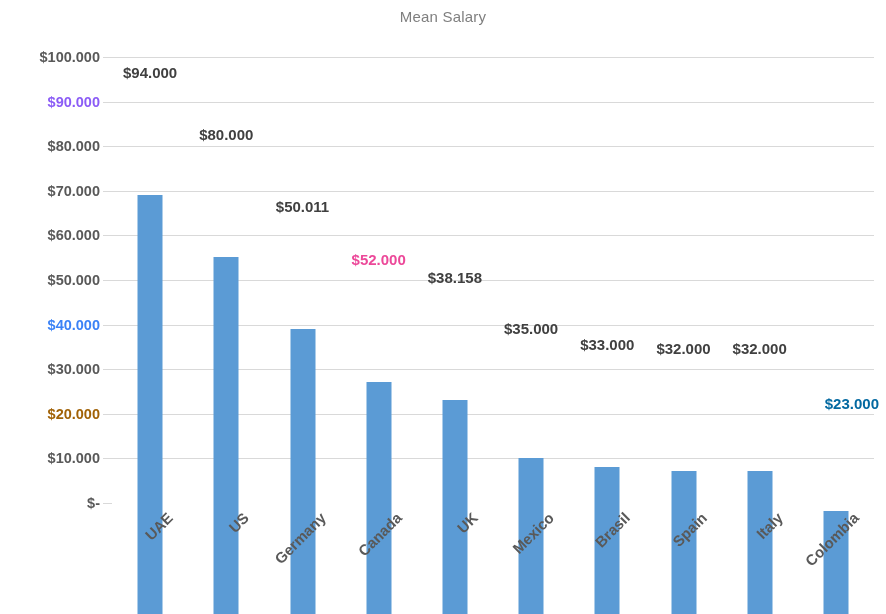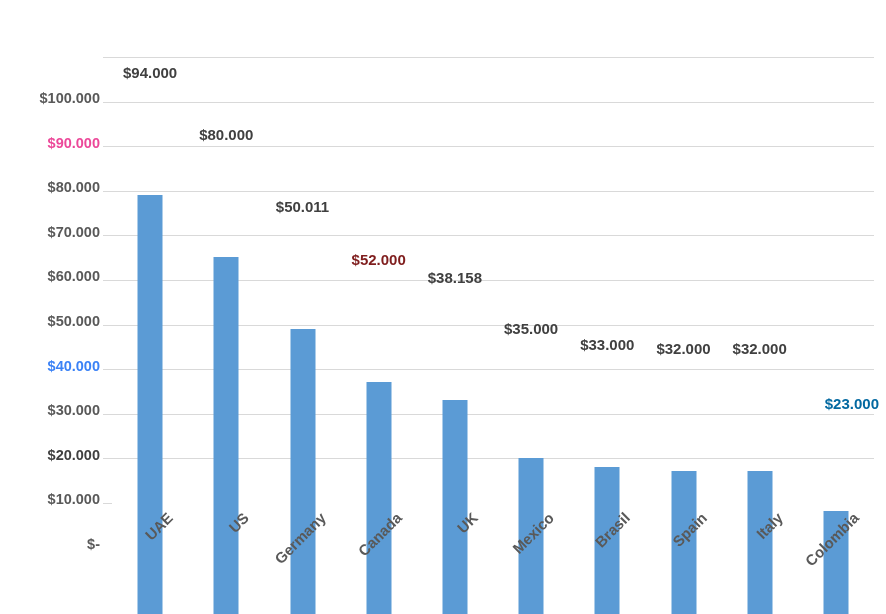--- a/index.html
+++ b/index.html
@@ -124,6 +124,7 @@
 
 <div id="chart-root">
 
+  <div id="chart-title">Mean Salary</div>
 
   <div id="y-axis-labels">
       <div class="y-tick-label" style="top: 0px; color: rgb(89, 89, 89);">$100.000</div>

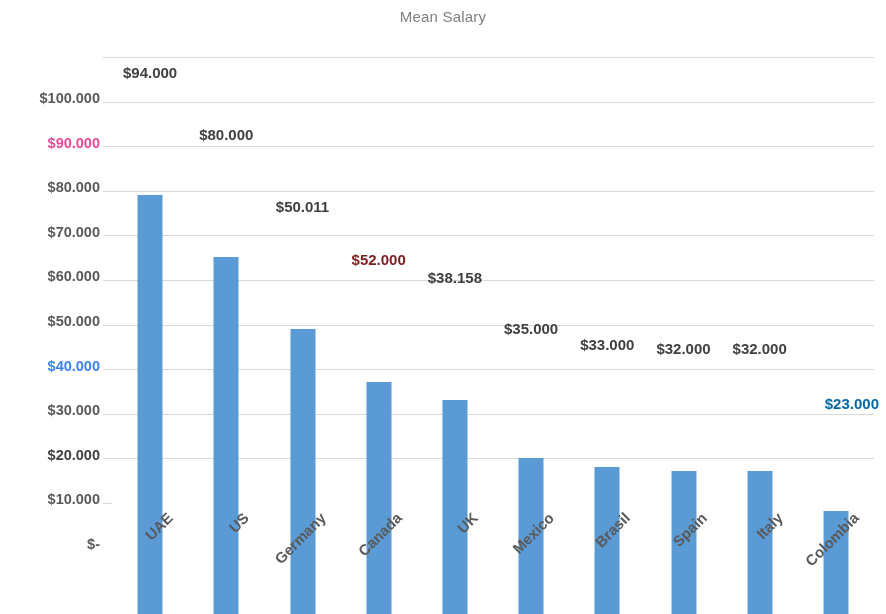--- a/index.html
+++ b/index.html
@@ -59,7 +59,6 @@
     left: 0; top: 57px;
     width: 100px;
     height: 446px;
-    margin-top: 41px;
   }
   .y-tick-label {
     position: absolute;

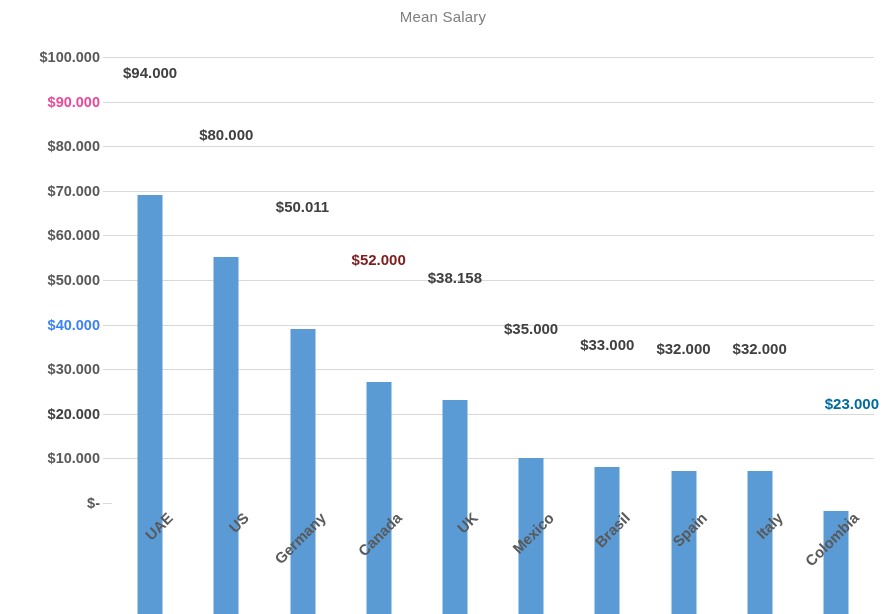--- a/index.html
+++ b/index.html
@@ -127,7 +127,7 @@
 
   <div id="y-axis-labels">
       <div class="y-tick-label" style="top: 0px; color: rgb(89, 89, 89);">$100.000</div>
-      <div class="y-tick-label" style="top: 44.6px; color: #ec4899;">$90.000</div>
+      <div class="y-tick-label" style="top: 44.6px; color: #8b5cf6;">$90.000</div>
       <div class="y-tick-label" style="top: 89.2px; color: rgb(89, 89, 89);">$80.000</div>
       <div class="y-tick-label" style="top: 133.8px; color: rgb(89, 89, 89);">$70.000</div>
       <div class="y-tick-label" style="top: 178.4px; color: rgb(89, 89, 89);">$60.000</div>

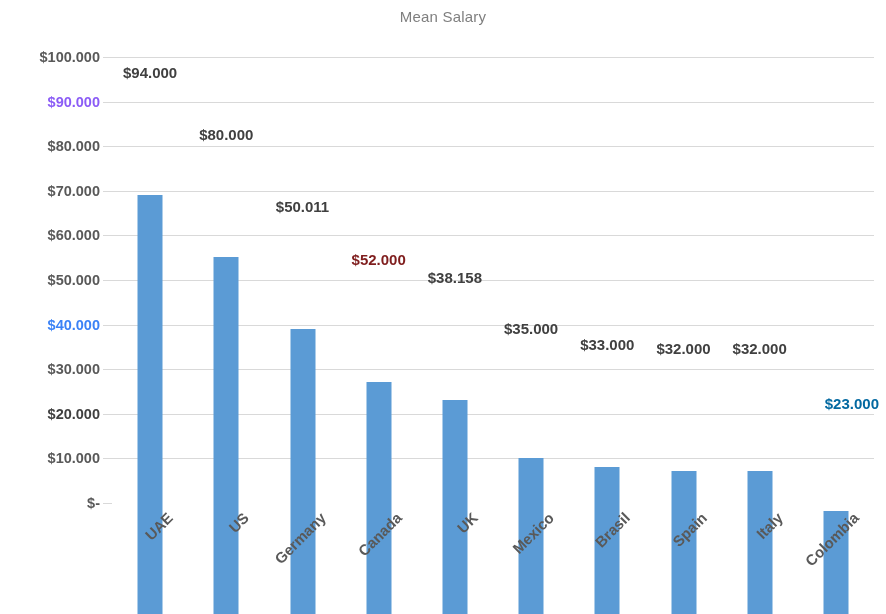--- a/index.html
+++ b/index.html
@@ -158,7 +158,7 @@
       <div class="bar" style="left: 190.5px; height: 285.44px; background: rgb(91, 155, 213);"></div>
       <div class="data-label" style="left: 190.5px; top: 160.56px; color: rgb(64, 64, 64);">$50.011</div>
       <div class="bar" style="left: 266.7px; height: 231.92px; background: rgb(91, 155, 213);"></div>
-      <div class="data-label" style="left: 266.7px; top: 214.08px; color: #7f1d1d;">$52.000</div>
+      <div class="data-label" style="left: 266.7px; top: 214.08px; color: #ec4899;">$52.000</div>
       <div class="bar" style="left: 342.9px; height: 214.08px; background: rgb(91, 155, 213);"></div>
       <div class="data-label" style="left: 342.9px; top: 231.92px; color: rgb(64, 64, 64);">$38.158</div>
       <div class="bar" style="left: 419.1px; height: 156.1px; background: rgb(91, 155, 213);"></div>

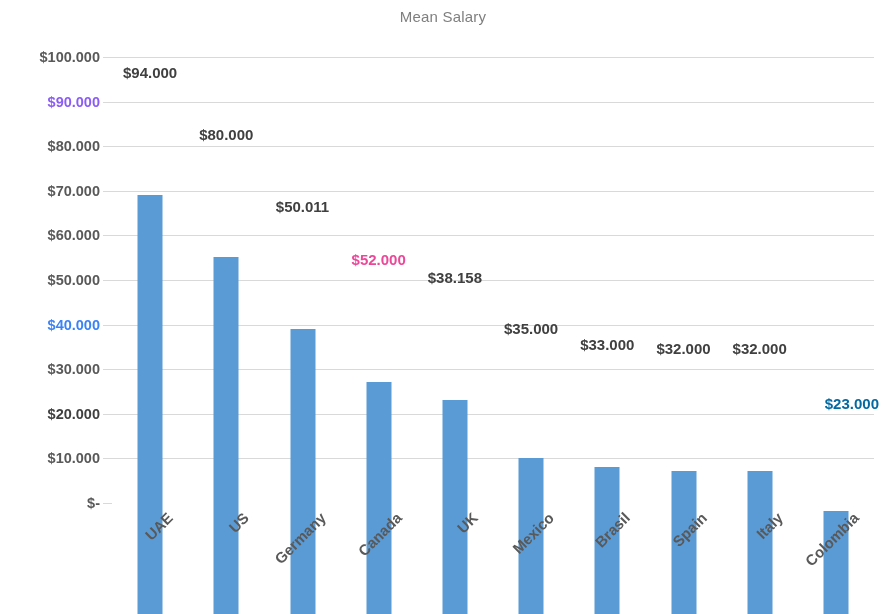--- a/index.html
+++ b/index.html
@@ -134,7 +134,7 @@
       <div class="y-tick-label" style="top: 223px; color: rgb(89, 89, 89);">$50.000</div>
       <div class="y-tick-label" style="top: 267.6px; color: #3b82f6;">$40.000</div>
       <div class="y-tick-label" style="top: 312.2px; color: rgb(89, 89, 89);">$30.000</div>
-      <div class="y-tick-label" style="top: 356.8px; color: #404040;">$20.000</div>
+      <div class="y-tick-label" style="top: 356.8px; color: #a16207;">$20.000</div>
       <div class="y-tick-label" style="top: 401.4px; color: rgb(89, 89, 89);">$10.000</div>
       <div class="y-tick-label" style="top: 446px; color: rgb(89, 89, 89);">$-</div>
     </div>

